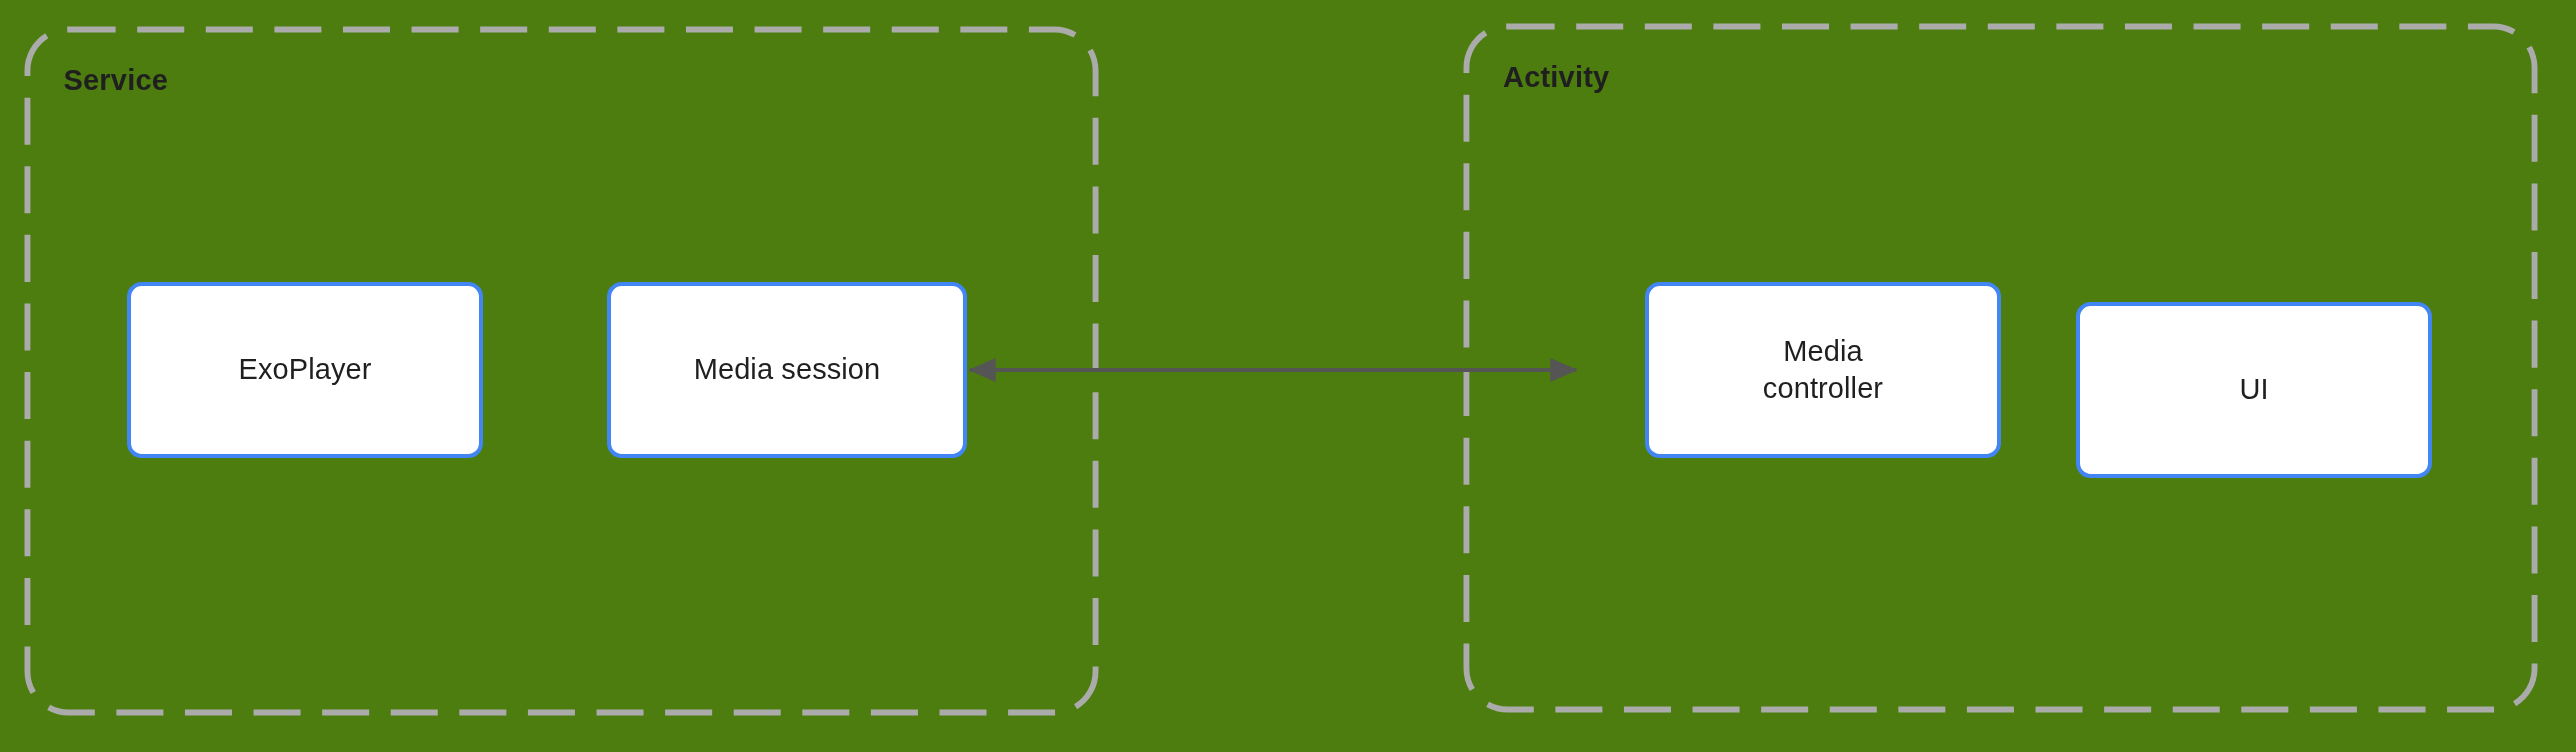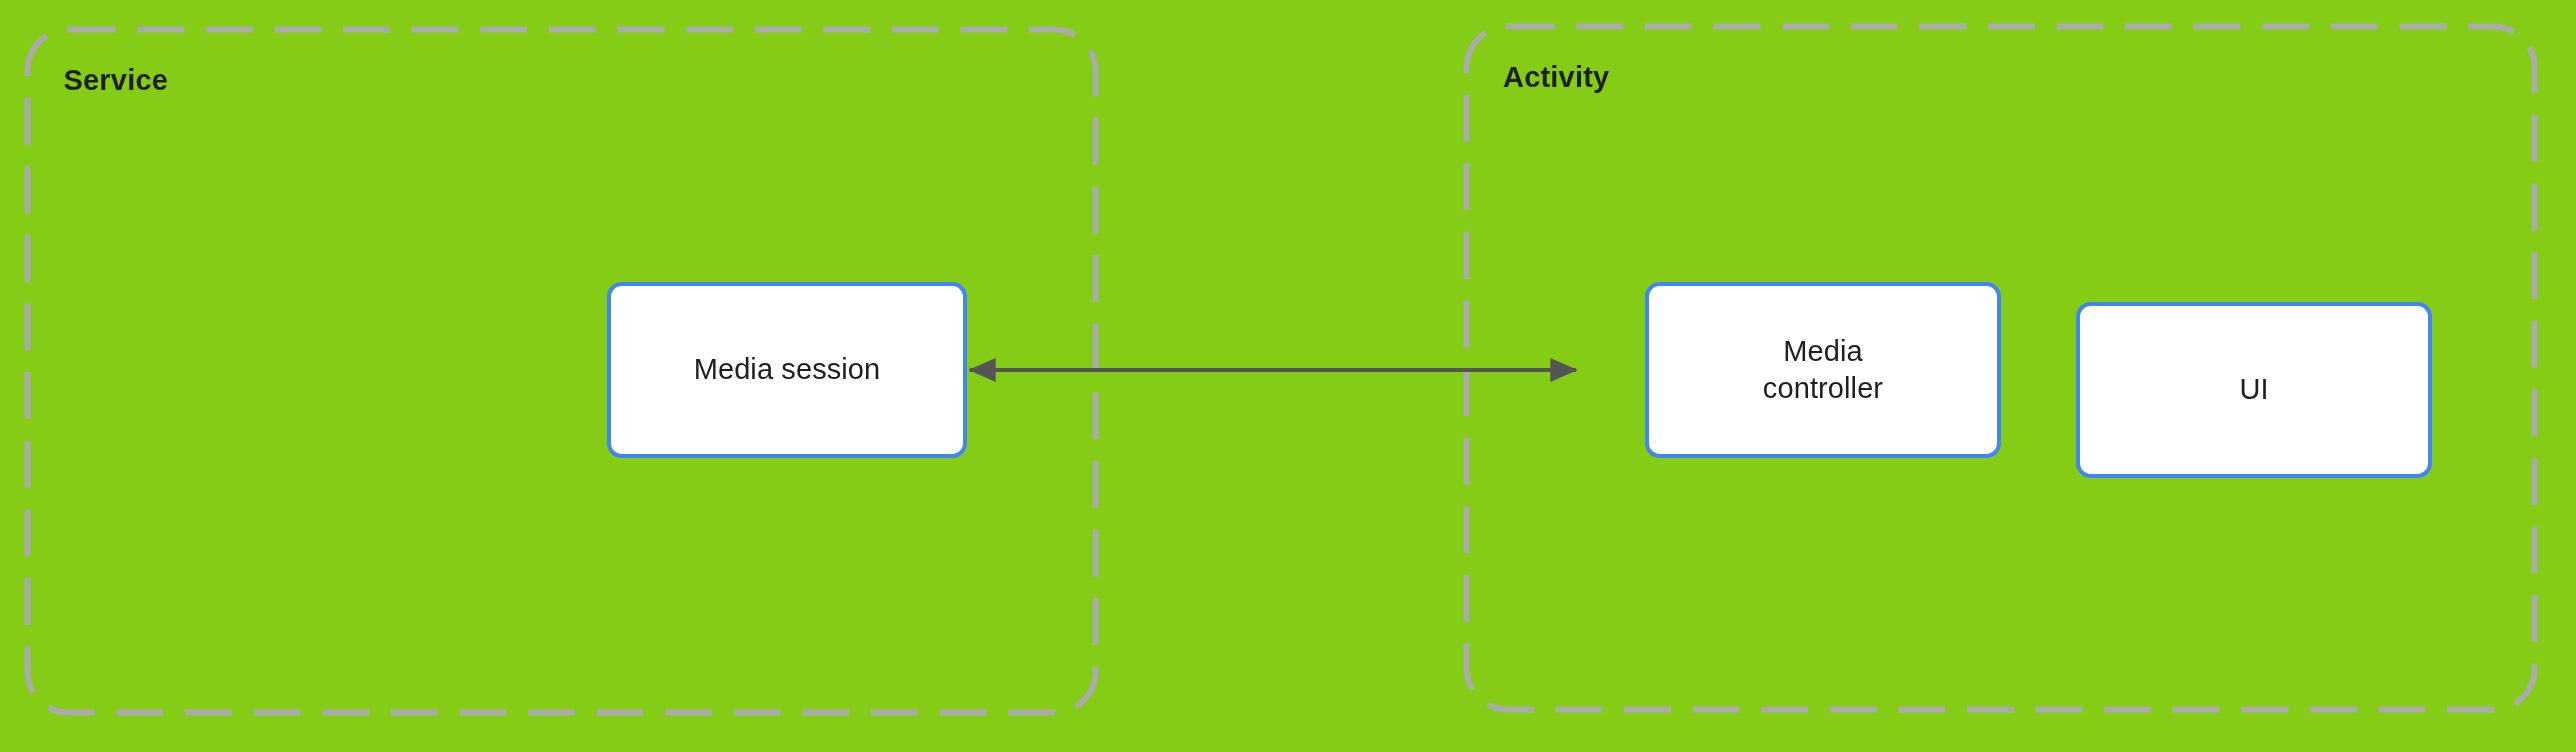--- a/index.html
+++ b/index.html
@@ -15,7 +15,7 @@
     position: relative;
     width: 2576px;
     height: 752px;
-    background: #84cc16;
+    background: #4d7c0f;
     overflow: hidden;
   }
 

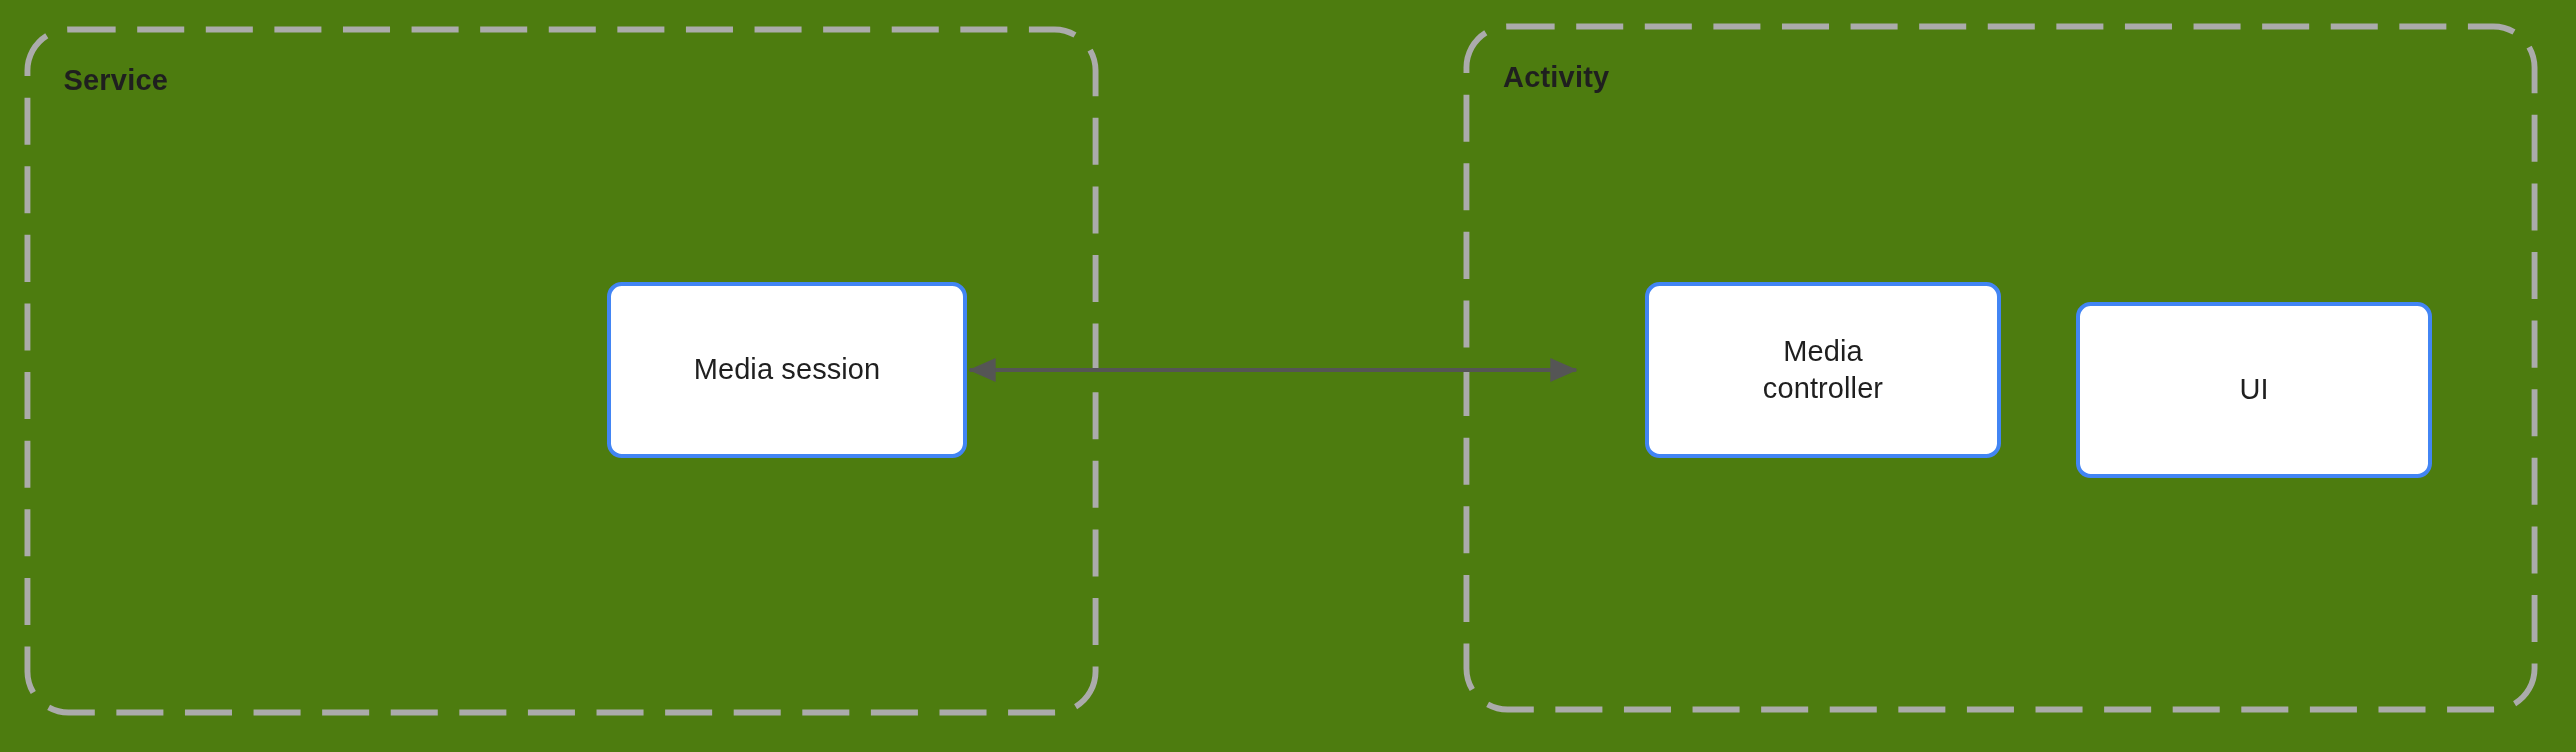--- a/index.html
+++ b/index.html
@@ -106,6 +106,9 @@
     <div class="group-label">Activity</div>
   </div>
 
+  <div class="node" id="node-exoplayer">
+    <span class="node-label">ExoPlayer</span>
+  </div>
 
   <div class="node" id="node-media-session">
     <span class="node-label">Media session</span>

